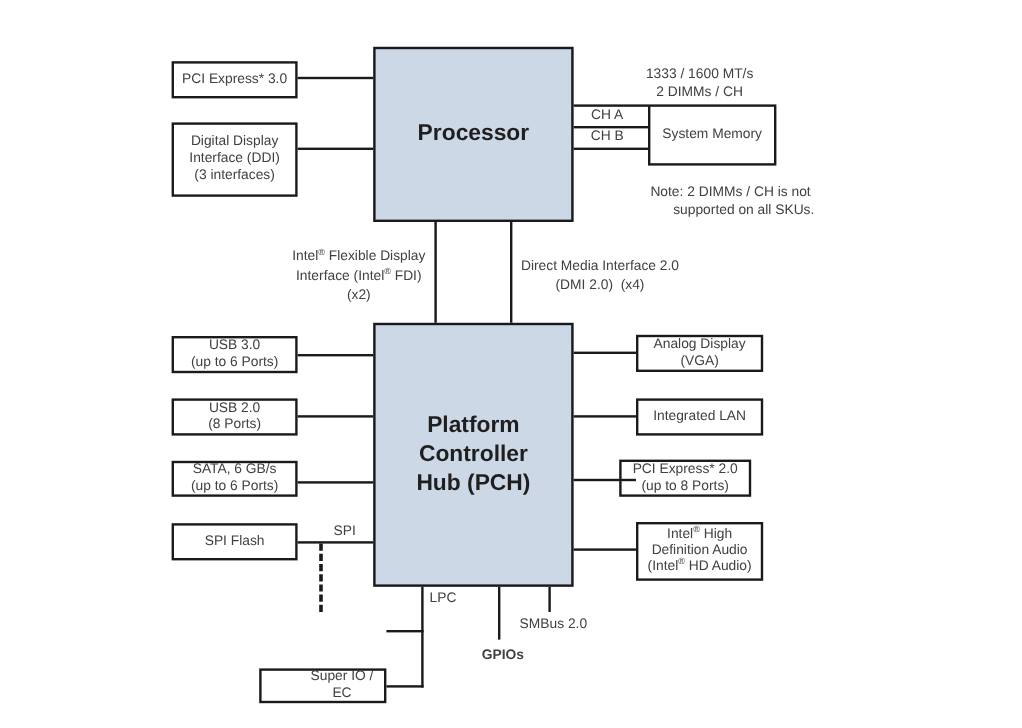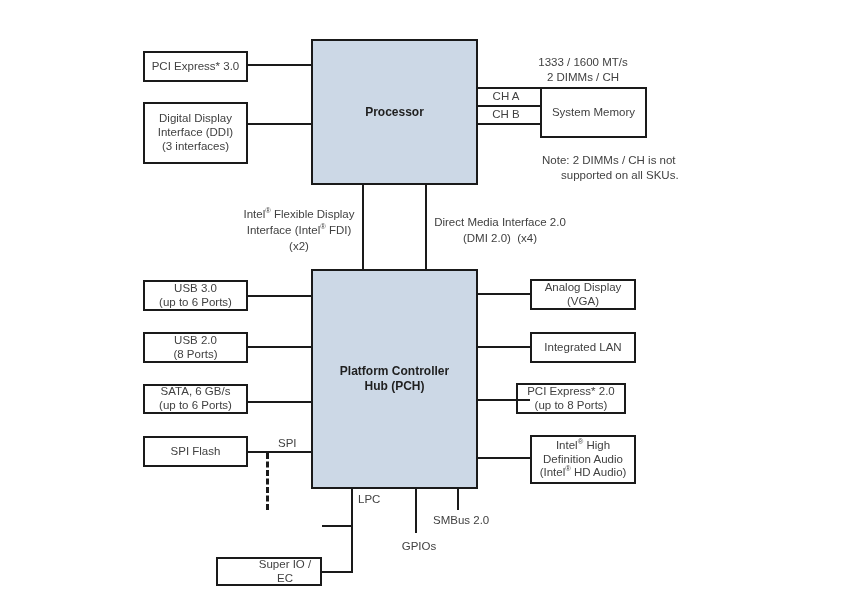--- a/index.html
+++ b/index.html
@@ -15,7 +15,7 @@
   .chip {
     position:absolute; background:#ccd8e6; border:2px solid #1a1a1a;
     display:flex; flex-direction:column; align-items:center; justify-content:center;
-    text-align:center; font-weight:bold; font-size:12px; line-height:1.25; color:#1f1f1f;
+    text-align:center; font-weight:bold; font-size:19px; line-height:1.25; color:#1f1f1f;
   }
   .hline { position:absolute; height:2px; background:#1a1a1a; }
   .vline { position:absolute; width:2px; background:#1a1a1a; }

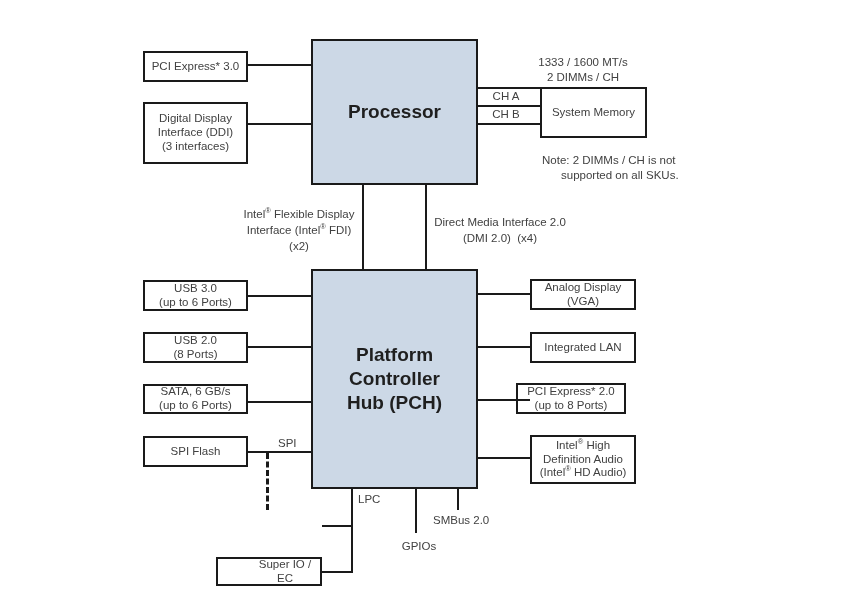--- a/index.html
+++ b/index.html
@@ -140,7 +140,7 @@
   <div class="flabel" style="left:358px; top:492px;">LPC</div>
 
   <div class="vline" style="left:415px; top:489px; height:44px;"></div>
-  <div class="flabel center" style="left:396px; top:539px; width:46px;">GPIOs</div>
+  <div class="flabel center" style="left:396px; top:539px; width:46px;font-weight:bold;">GPIOs</div>
 
   <div class="vline" style="left:457px; top:489px; height:21px;"></div>
   <div class="flabel" style="left:433px; top:513px;">SMBus 2.0</div>

